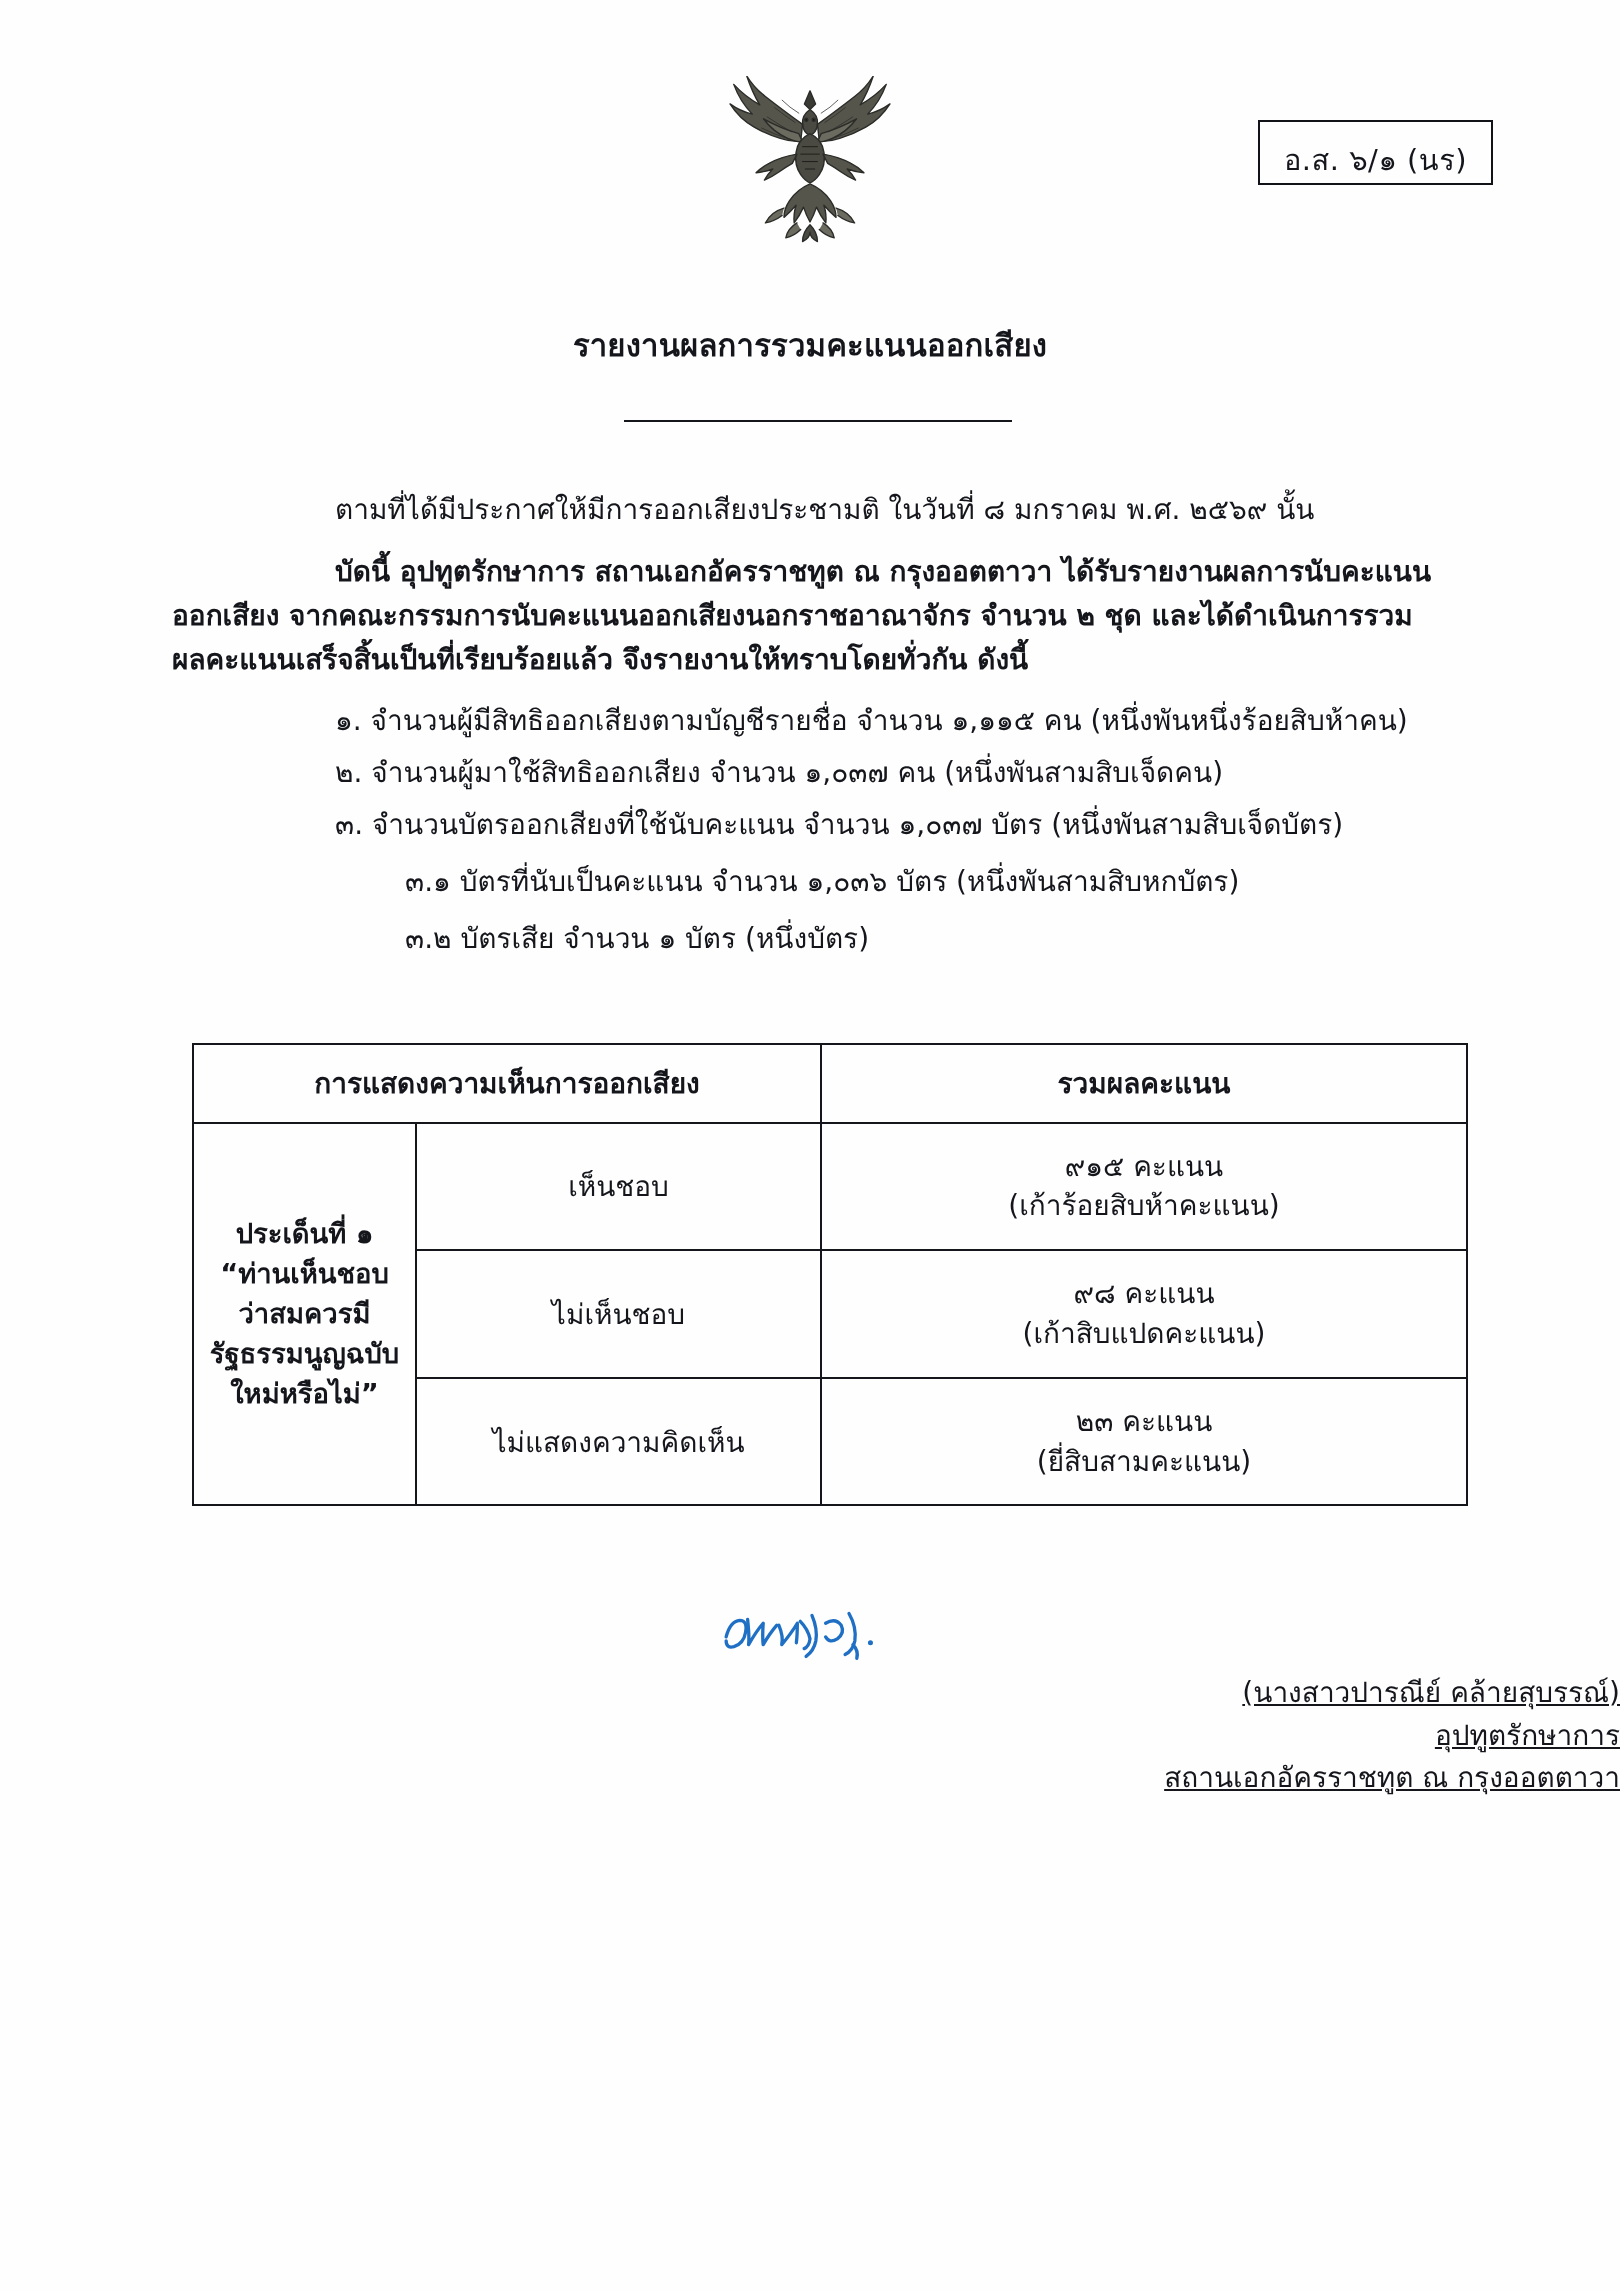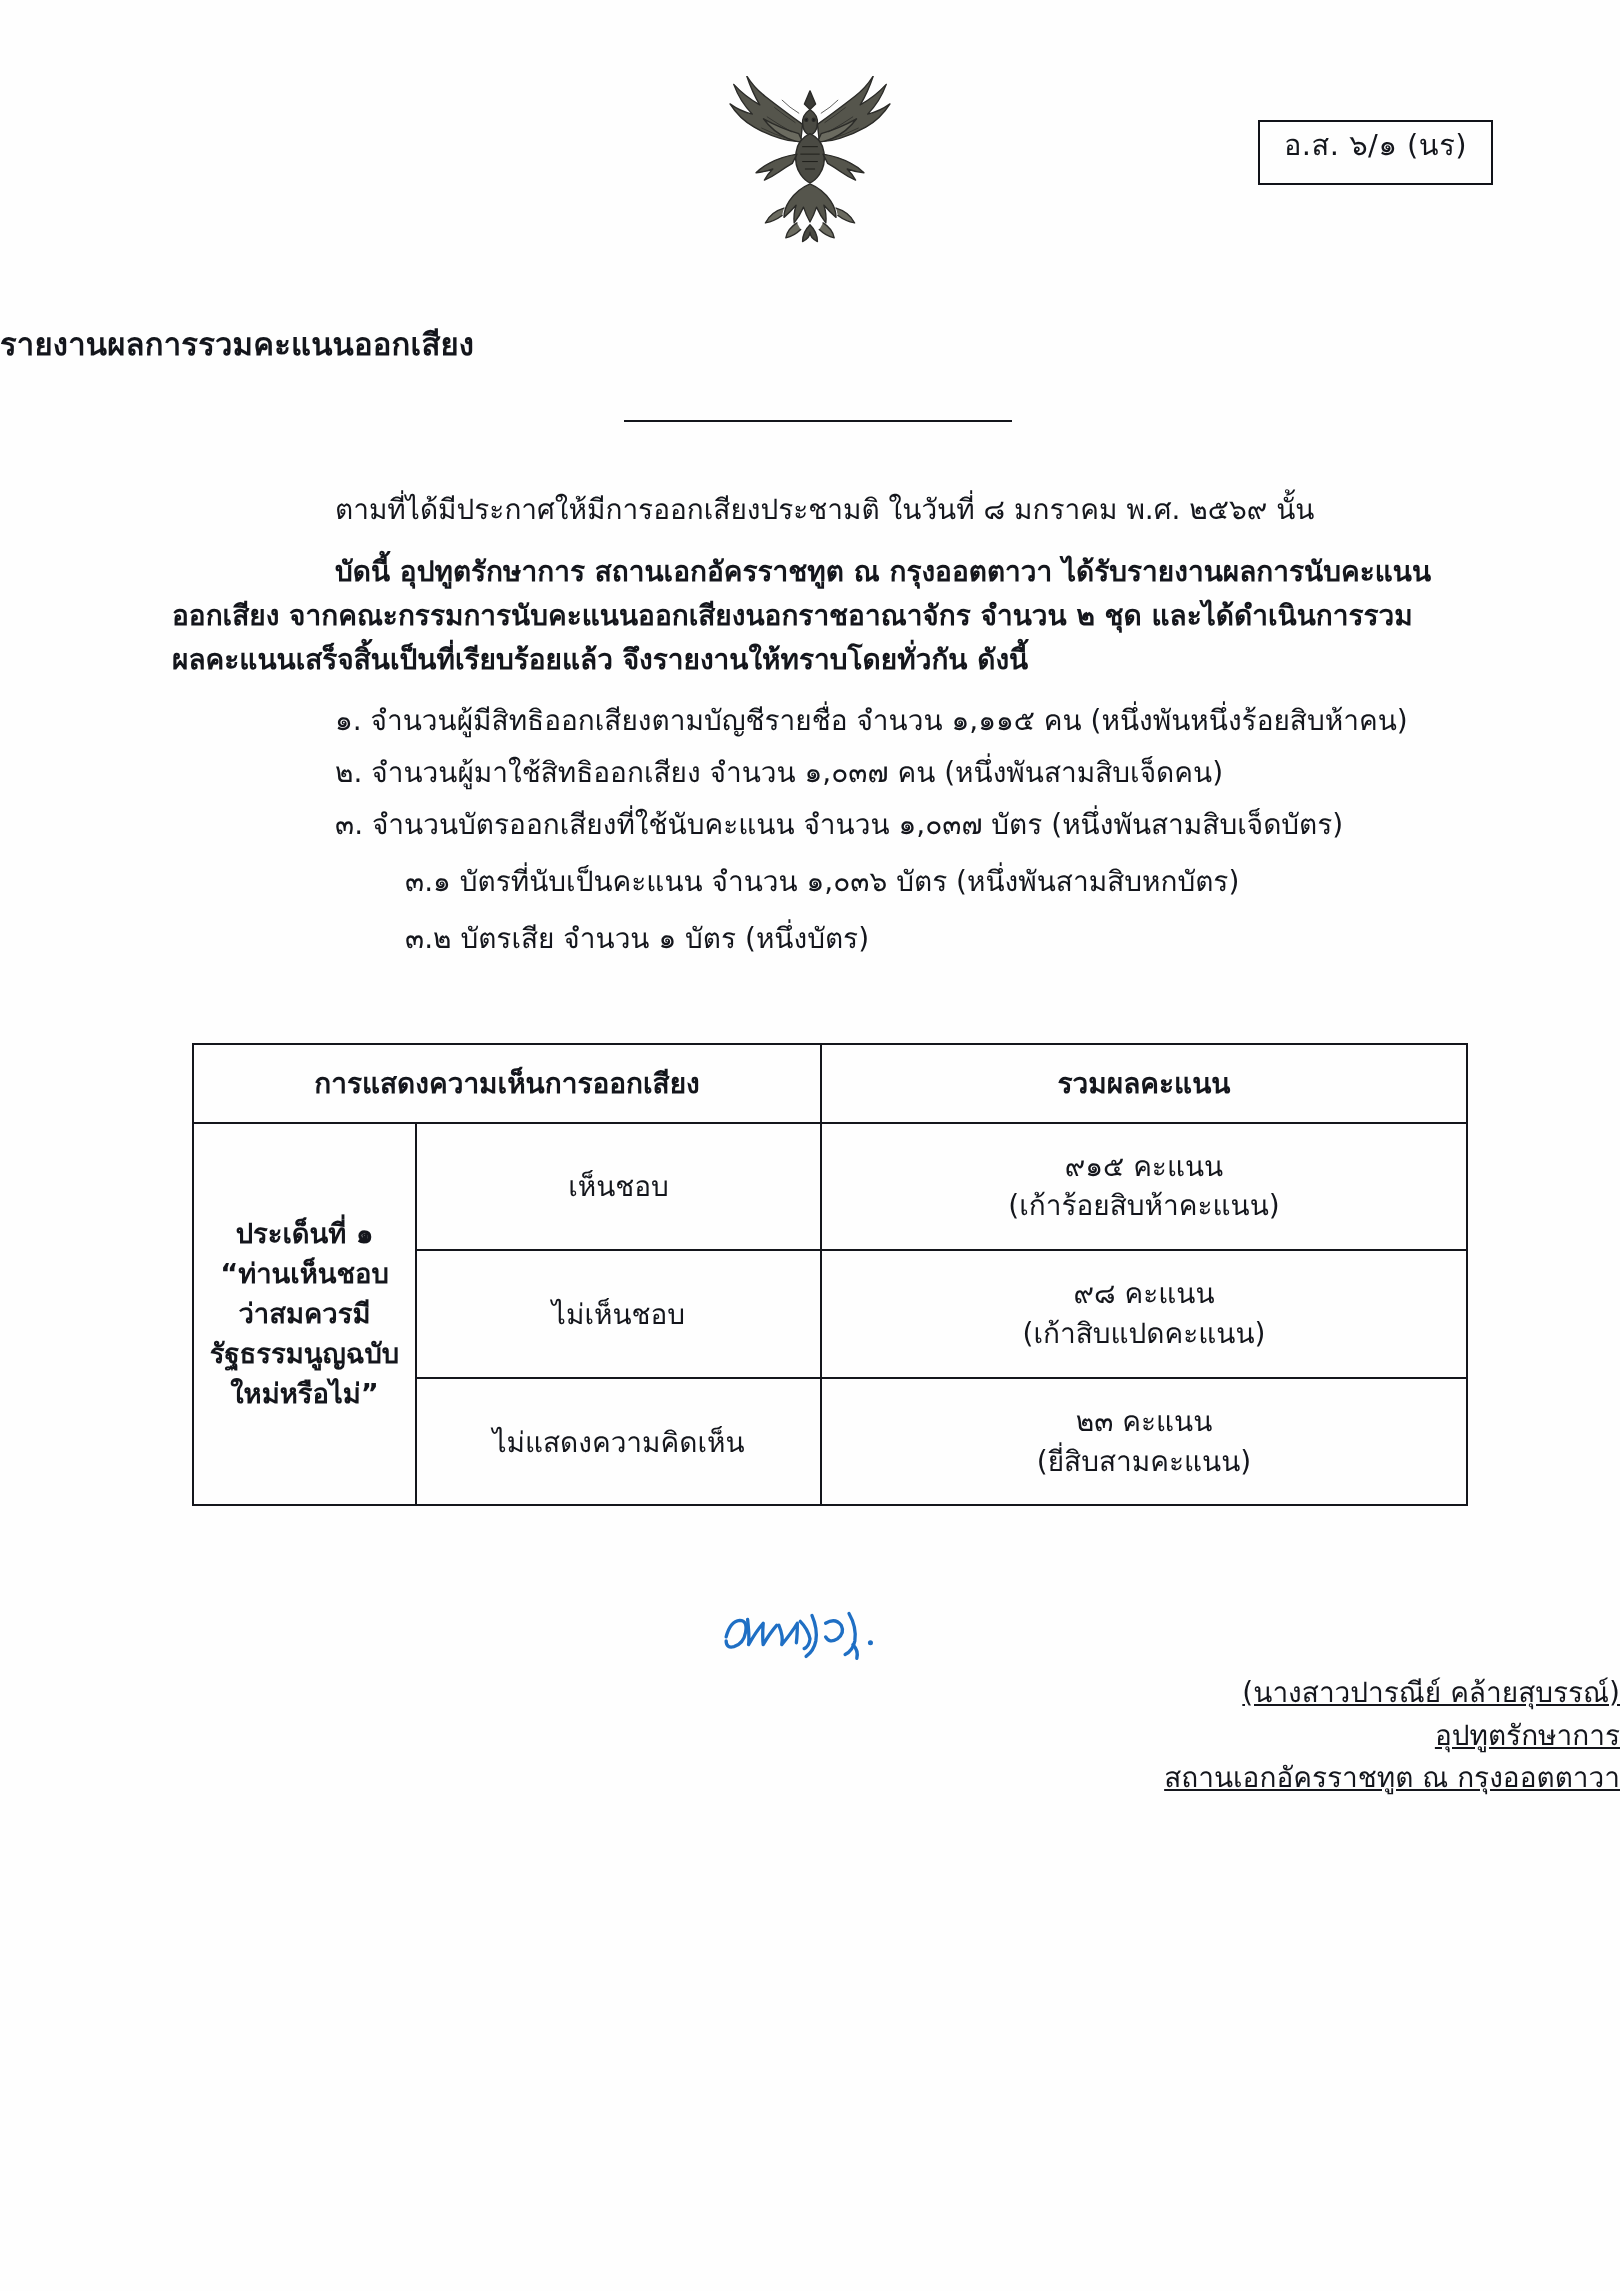--- a/index.html
+++ b/index.html
@@ -28,7 +28,7 @@
     height: 61px;
     border: 2.9px solid #111319;
     display: flex;
-    align-items: flex-start;
+    align-items: flex-end;
     justify-content: center;
   }
   .form-code-box .code-text {

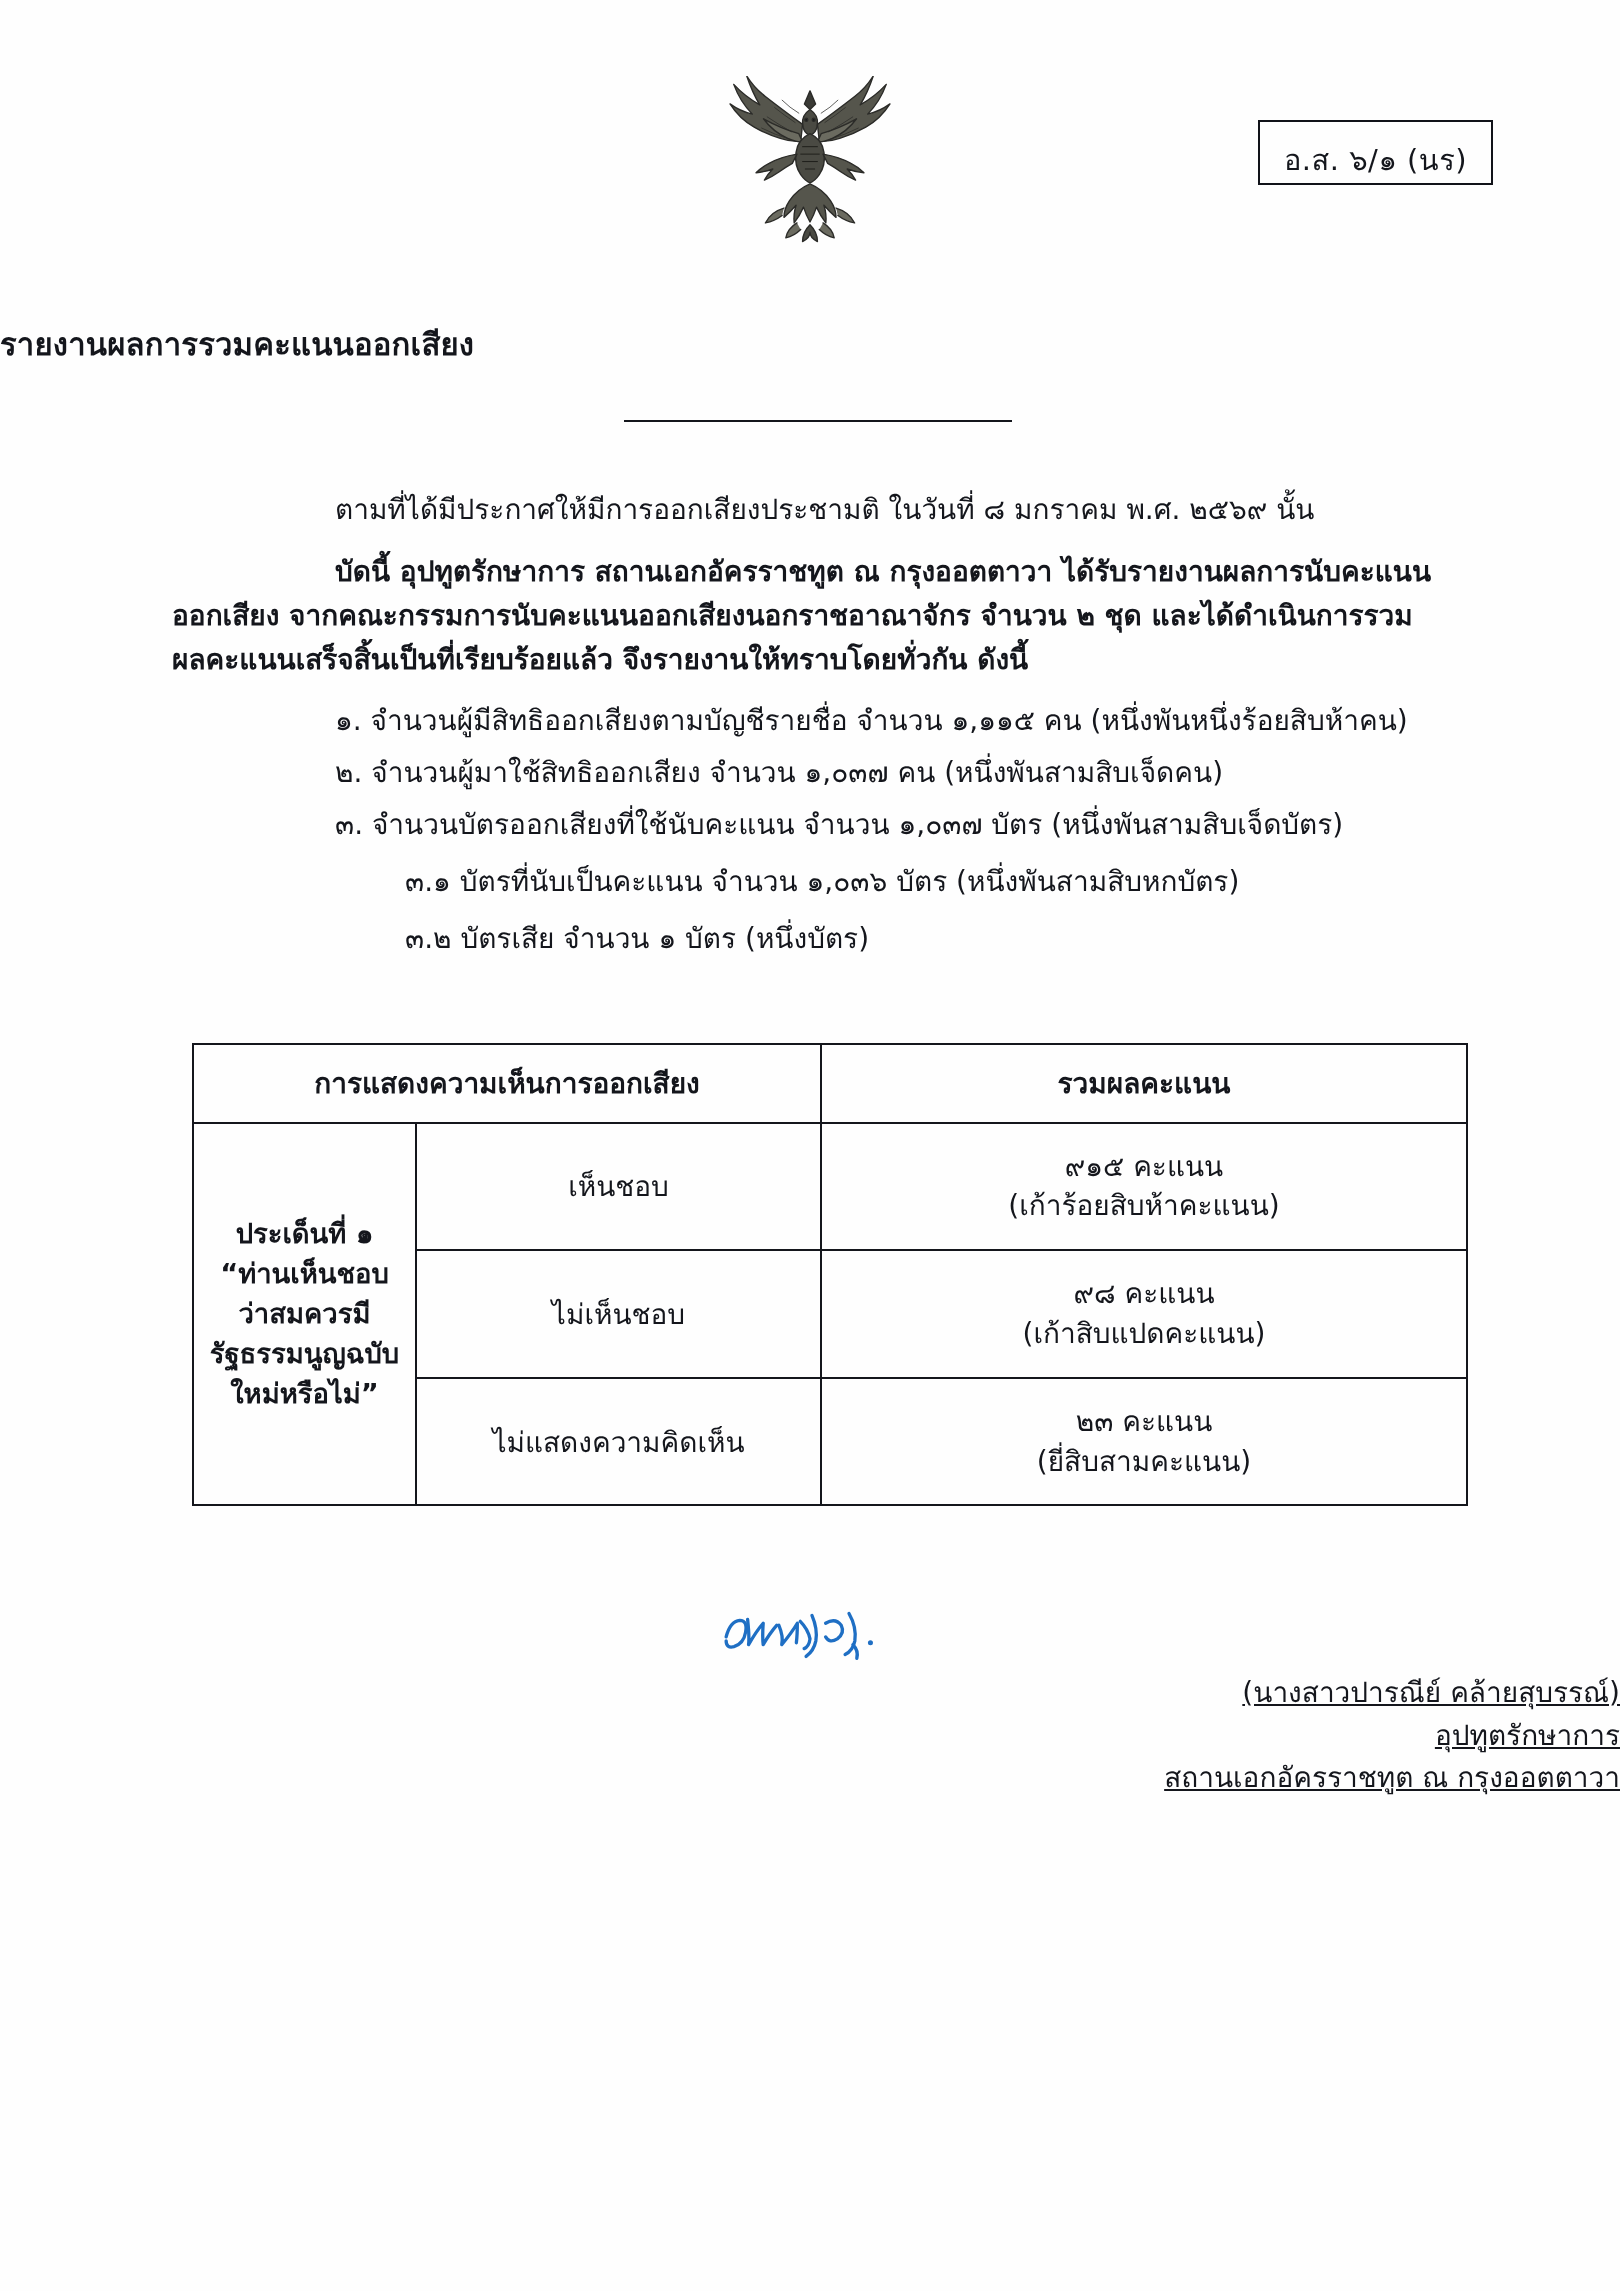--- a/index.html
+++ b/index.html
@@ -54,7 +54,7 @@
     top: 323px;
     left: 0;
     width: 100%;
-    font-family: Liberation Serif, serif;
+    text-align: center;
   }
   .doc-title .t-line {
     font-size: 31px;

